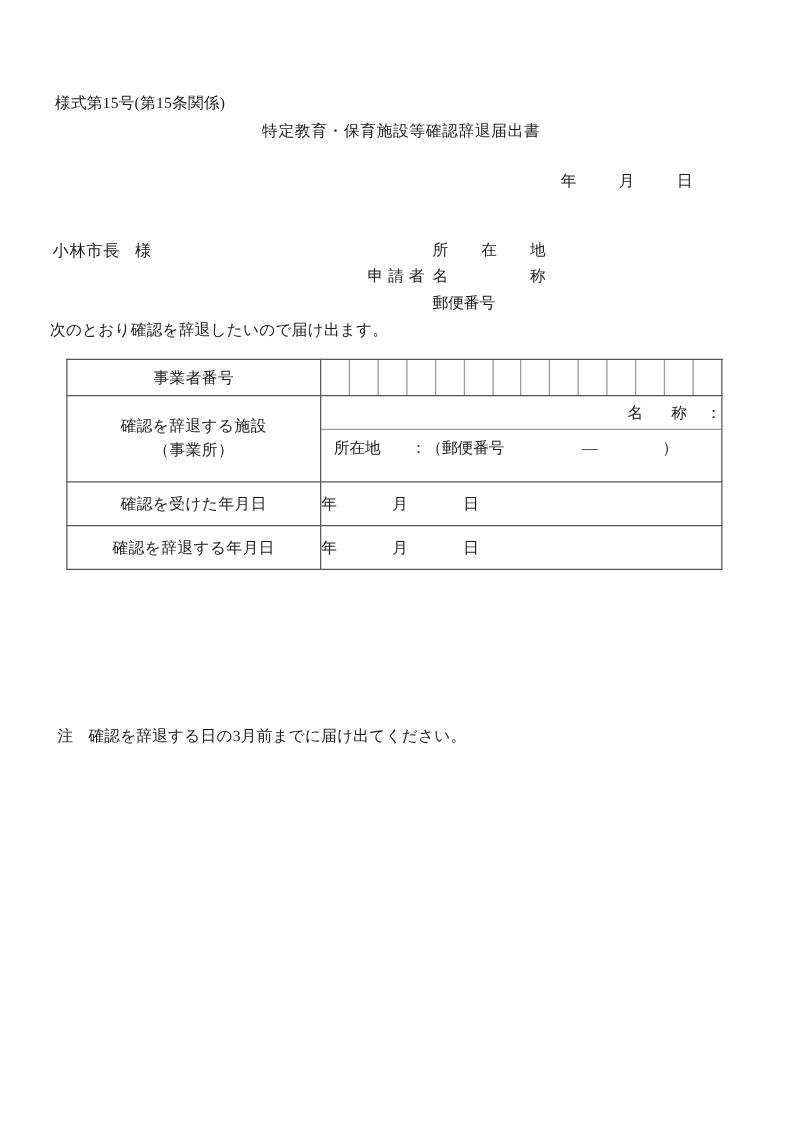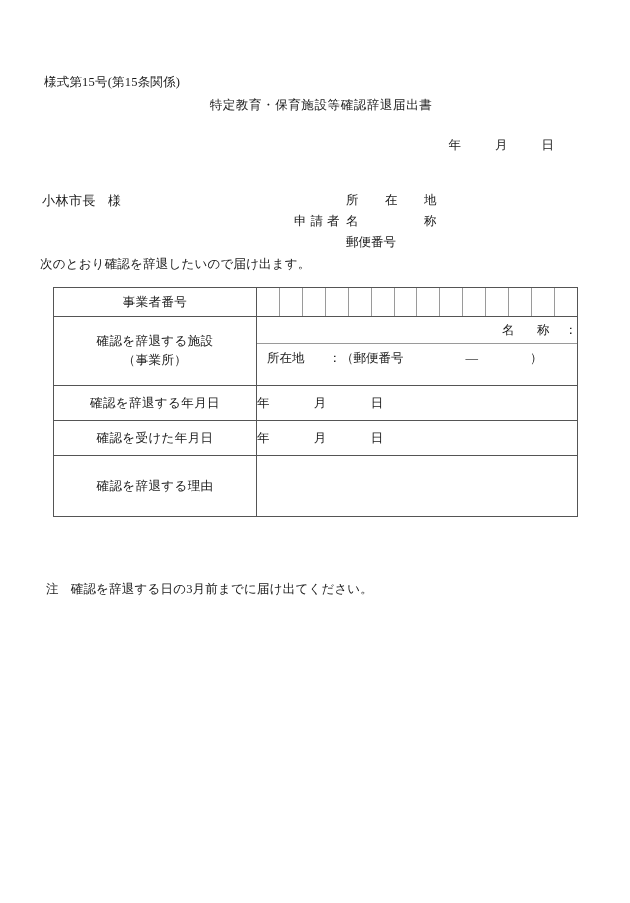--- a/index.html
+++ b/index.html
@@ -249,19 +249,19 @@
       </tr>
 
       <tr>
+        <td class="lbl">確認を受けた年月日</td>
+        <td class="date-cell">
+          <span>年</span><span class="g"></span><span>月</span><span class="g"></span><span>日</span>
+        </td>
+      </tr>
+
+      <tr>
         <td class="lbl">確認を辞退する年月日</td>
         <td class="date-cell">
           <span>年</span><span class="g"></span><span>月</span><span class="g"></span><span>日</span>
         </td>
       </tr>
 
-      <tr>
-        <td class="lbl">確認を受けた年月日</td>
-        <td class="date-cell">
-          <span>年</span><span class="g"></span><span>月</span><span class="g"></span><span>日</span>
-        </td>
-      </tr>
-
       <tr class="row-reason">
         <td class="lbl">確認を辞退する理由</td>
         <td class="blank-cell"></td>

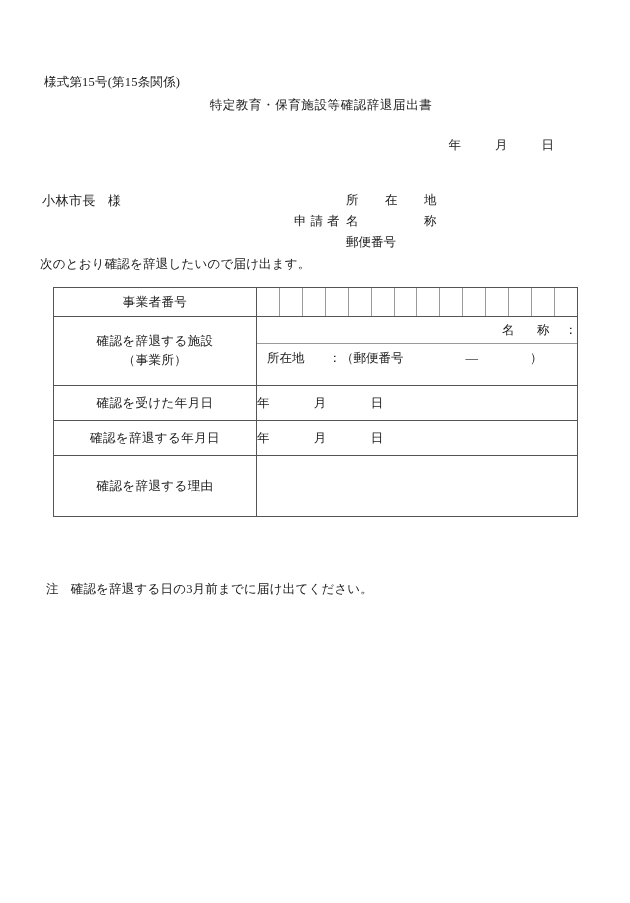--- a/index.html
+++ b/index.html
@@ -262,10 +262,6 @@
         </td>
       </tr>
 
-      <tr class="row-reason">
-        <td class="lbl">確認を辞退する理由</td>
-        <td class="blank-cell"></td>
-      </tr>
 
     </tbody>
   </table>

